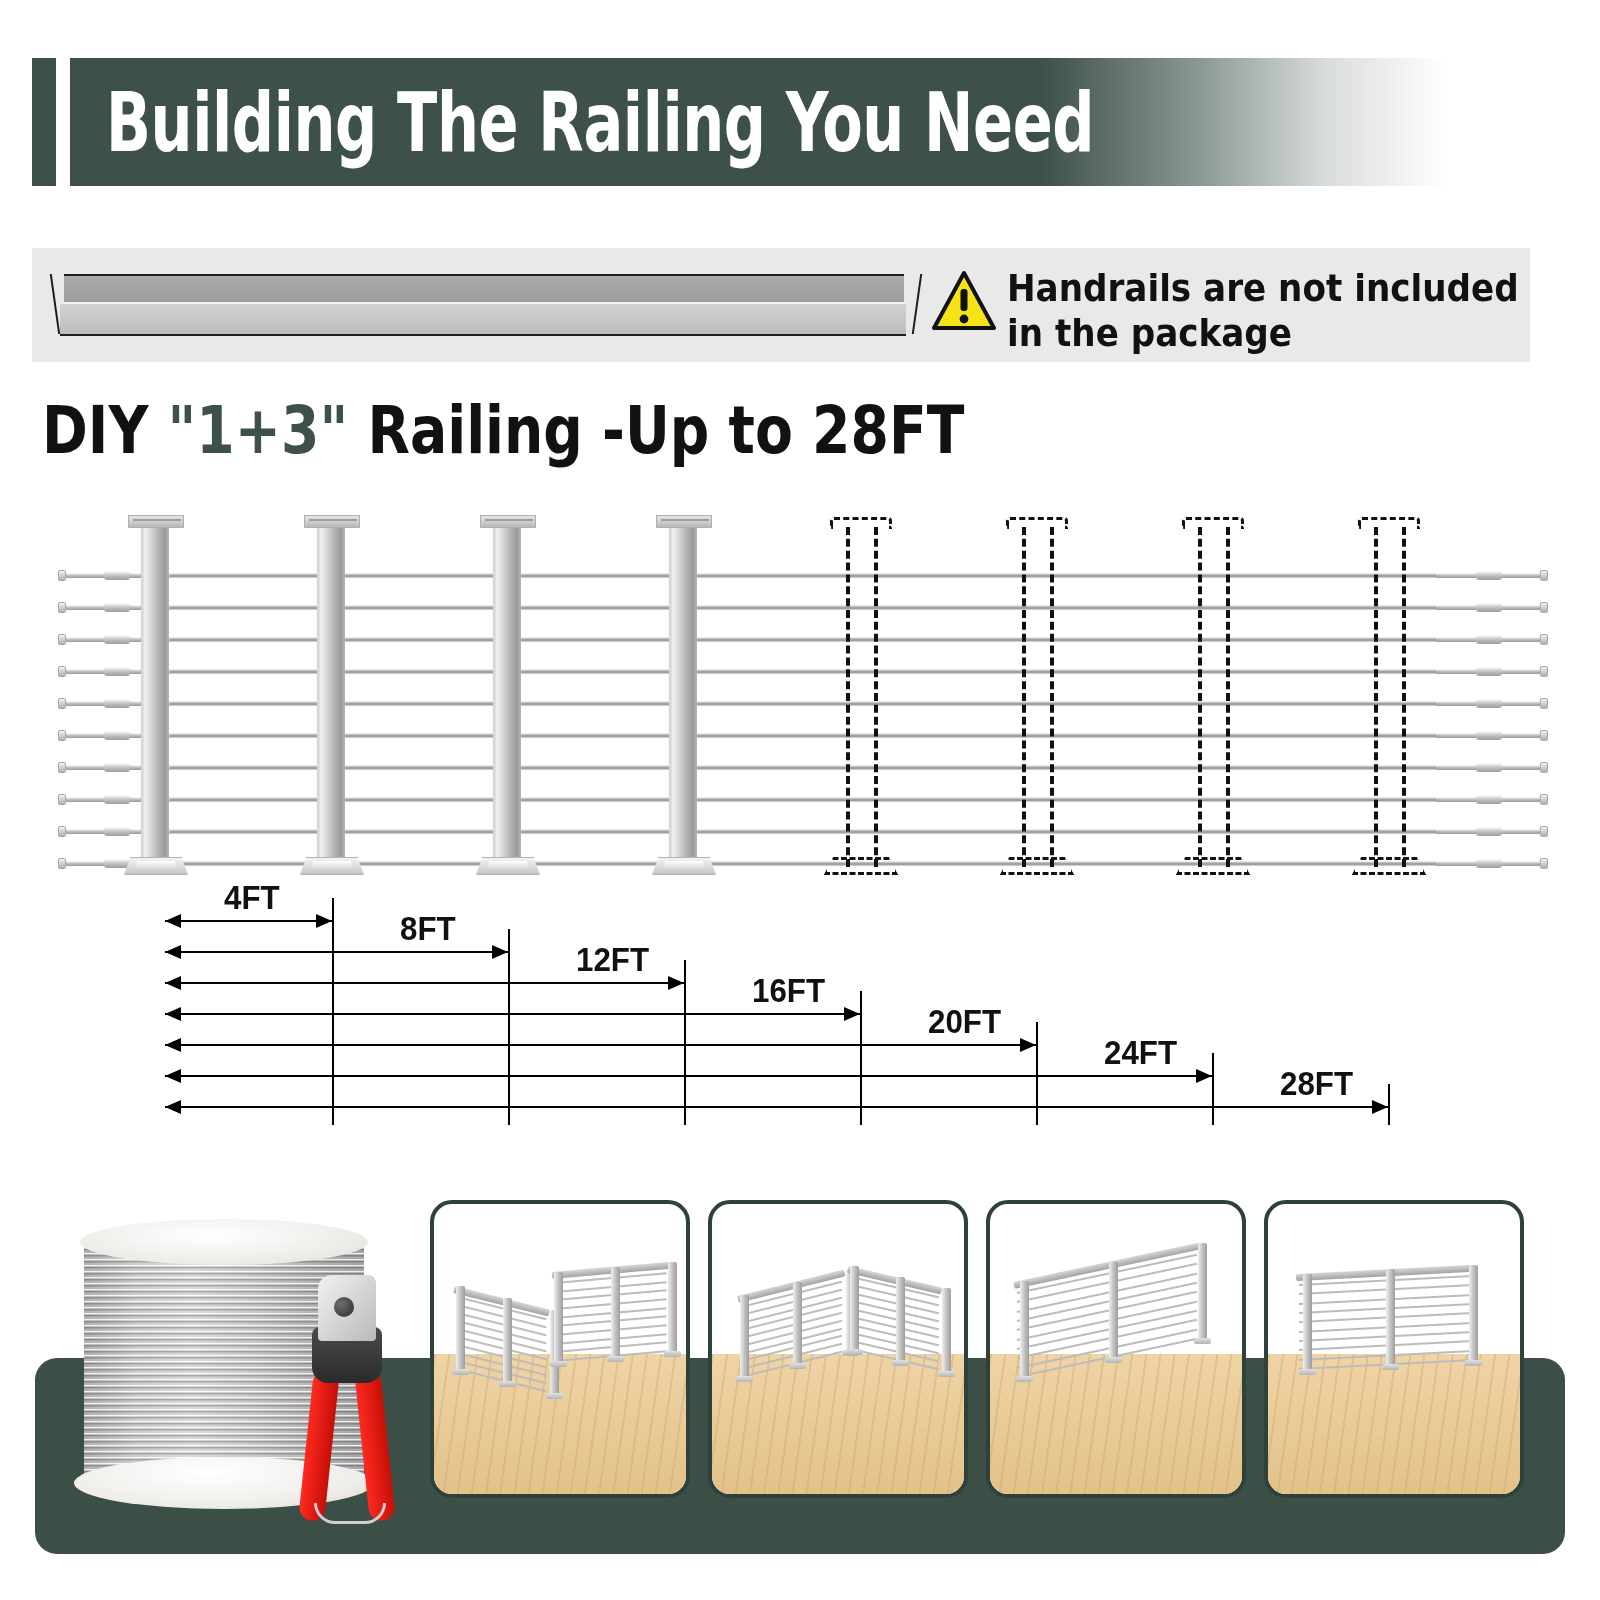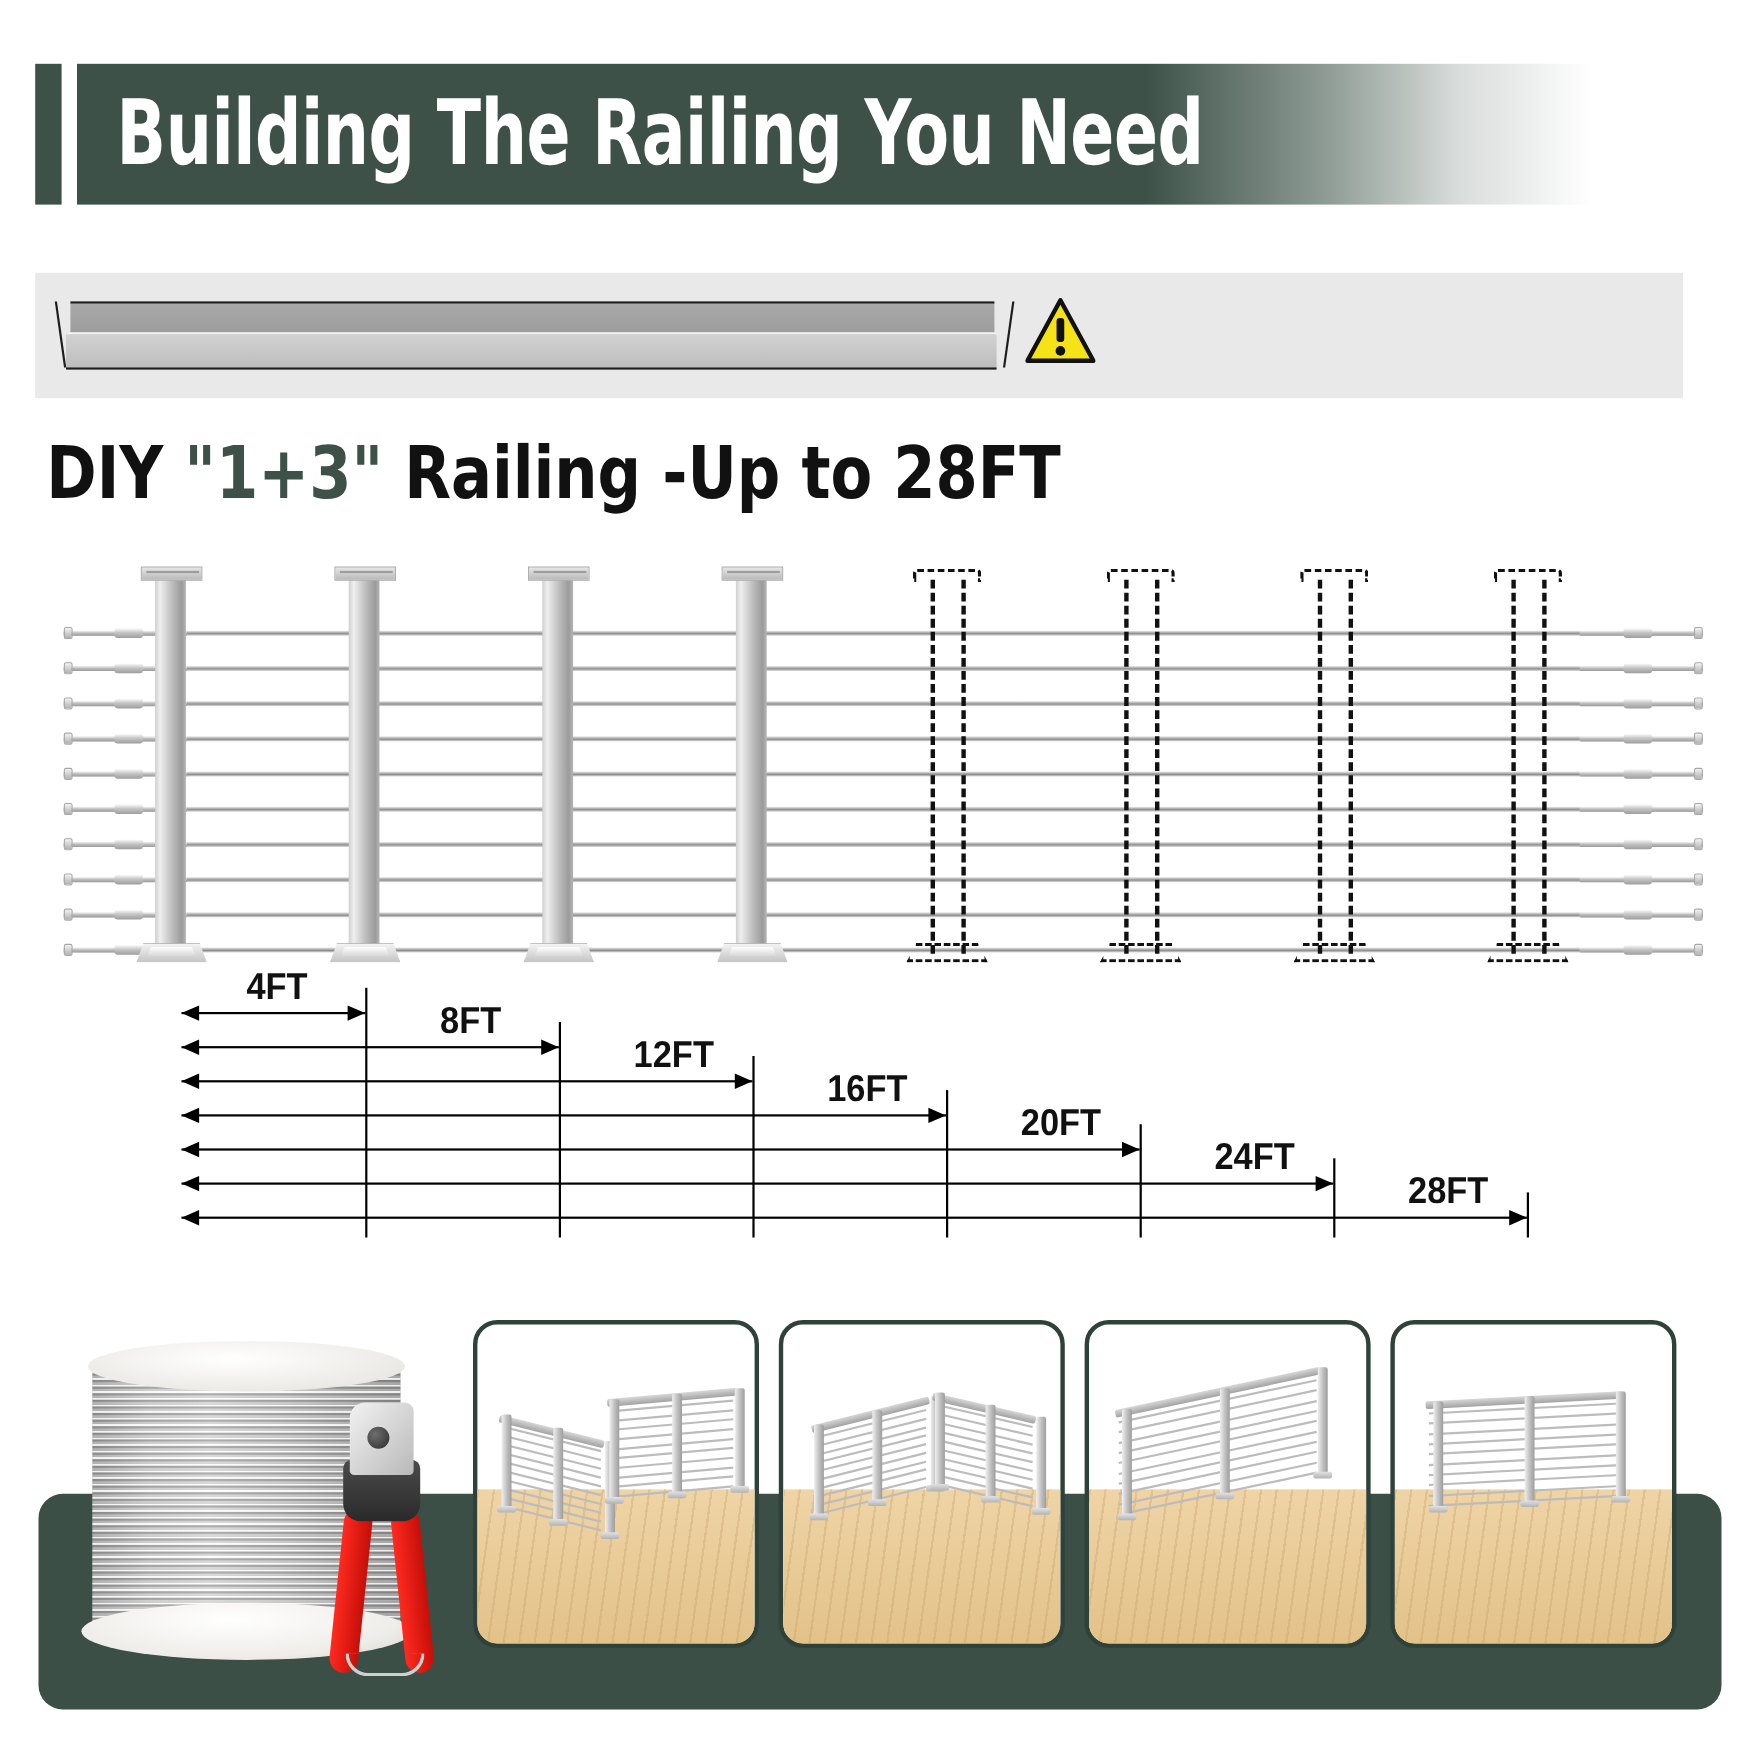--- a/index.html
+++ b/index.html
@@ -287,6 +287,7 @@
     <circle cx="32" cy="49" r="4.4" fill="#111111"></circle>
   </svg>
 
+  <div id="notice-text">Handrails are not included in the package</div>
 </div>
 
 <div id="section-title"><span>DIY </span><span class="accent">"1+3"</span><span> Railing -Up to 28FT</span></div>

